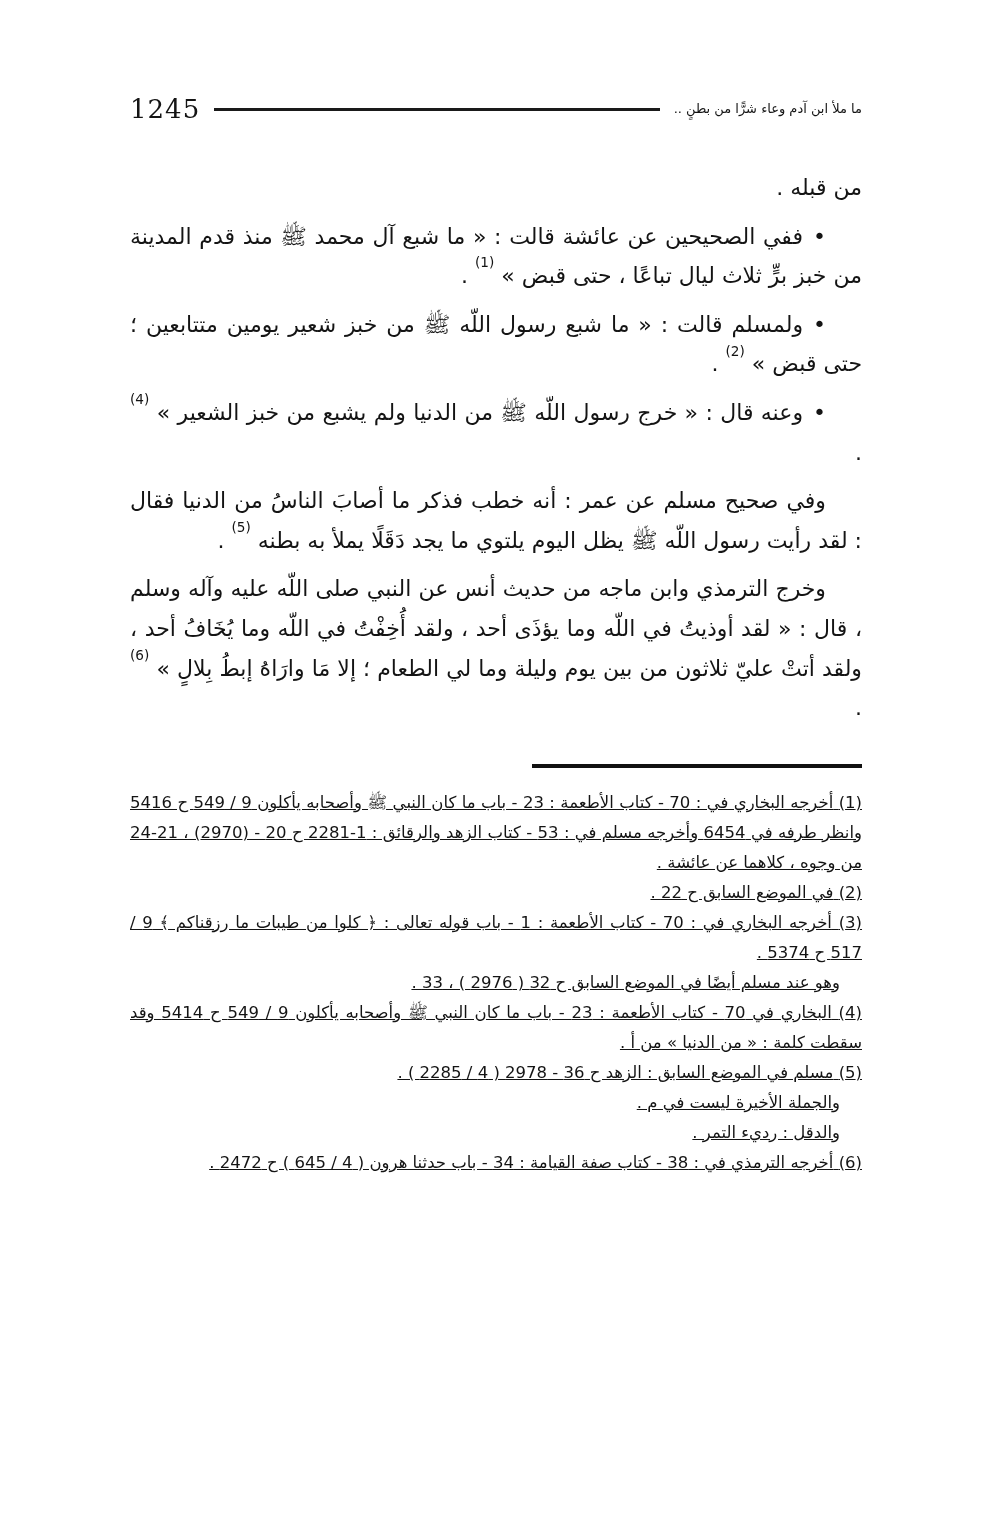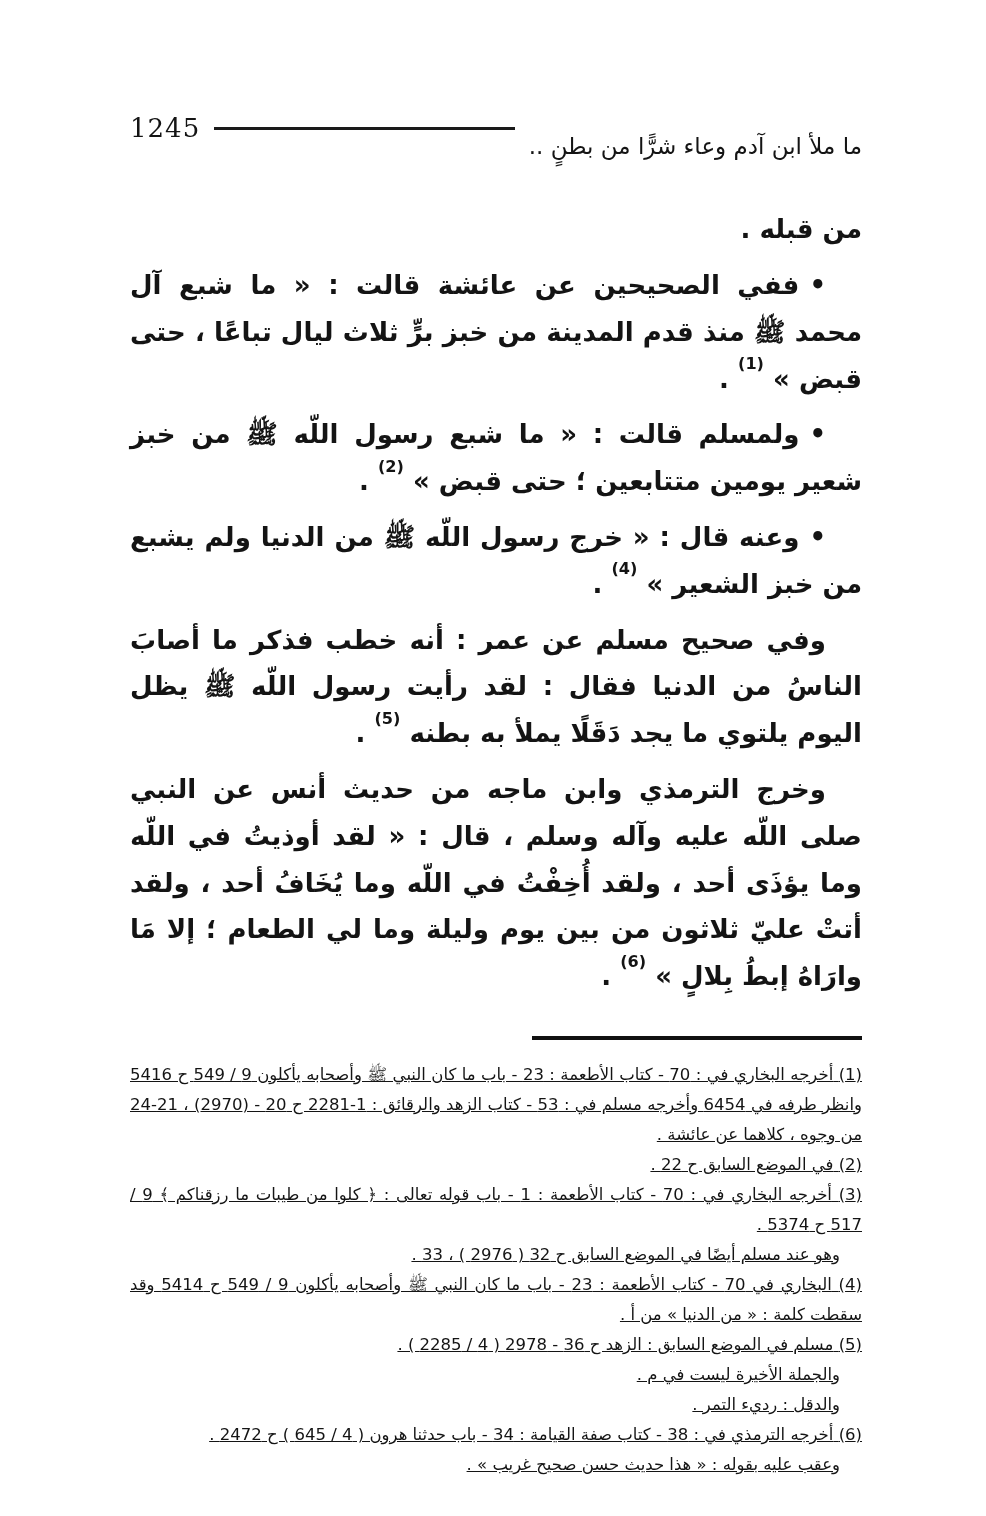--- a/index.html
+++ b/index.html
@@ -25,10 +25,9 @@
     margin-bottom: 44px;
   }
   .header-title {
-    font-size: 23px;
+    font-size: 13px;
     white-space: nowrap;
     line-height: 1.4;
-    margin-top: 36px;
   }
   .header-rule {
     flex: 1;

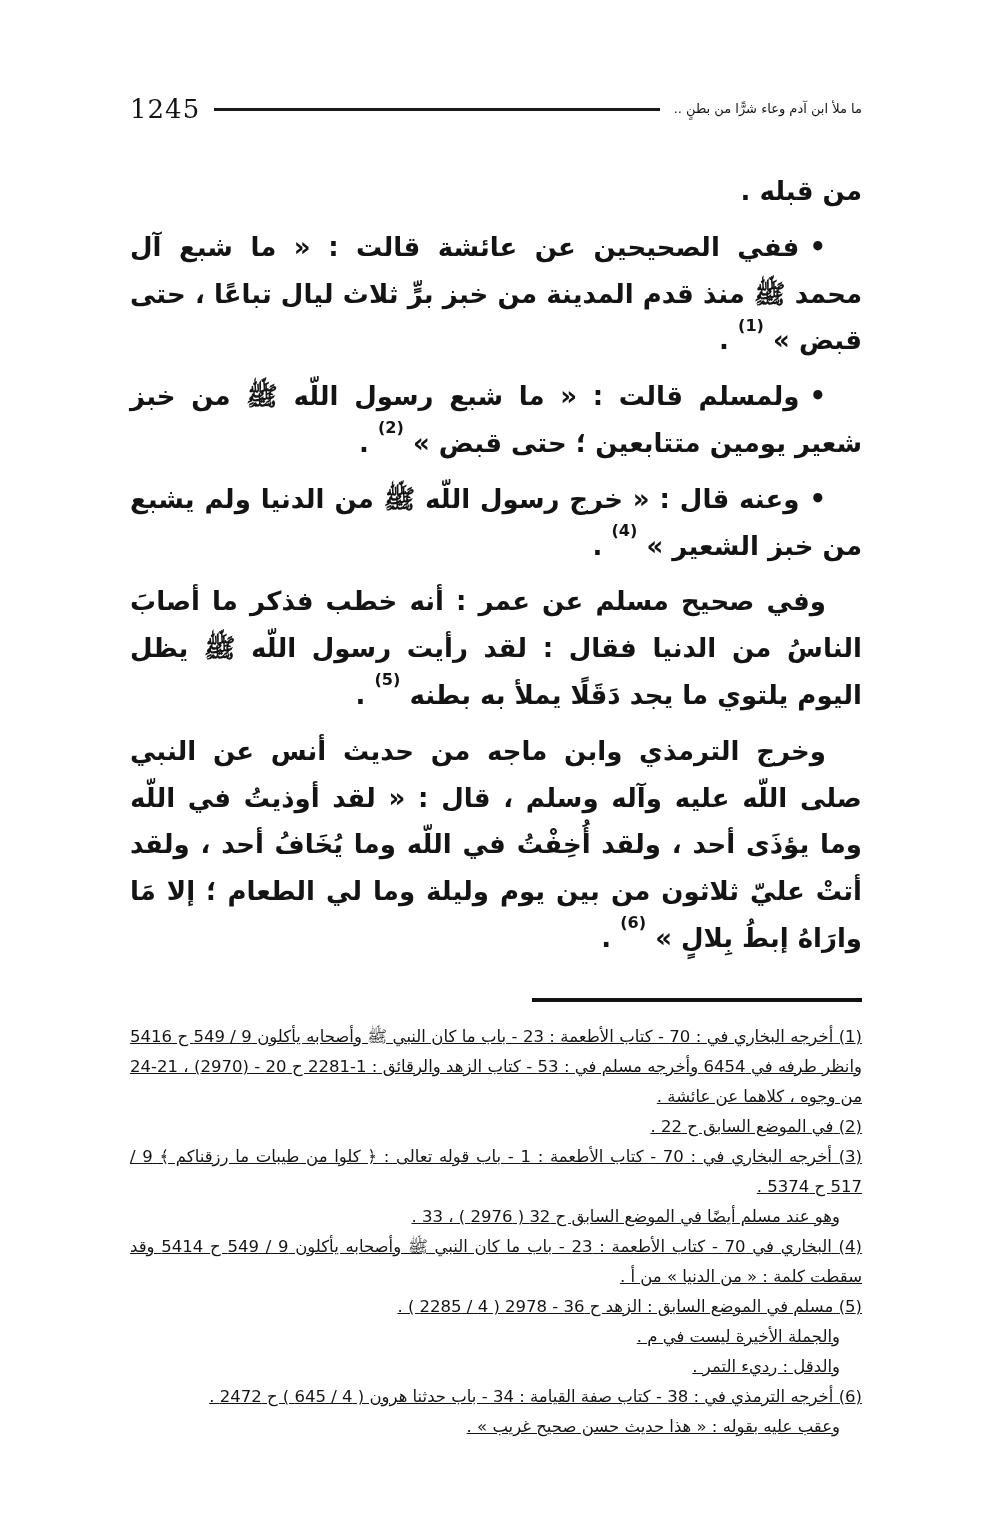--- a/index.html
+++ b/index.html
@@ -44,10 +44,9 @@
 
   
   .body-text {
-    font-size: 26px;
+    font-size: 22px;
     line-height: 1.8;
     text-align: justify;
-    font-weight: bold;
   }
   .body-text p.para {
     margin-bottom: 9px;

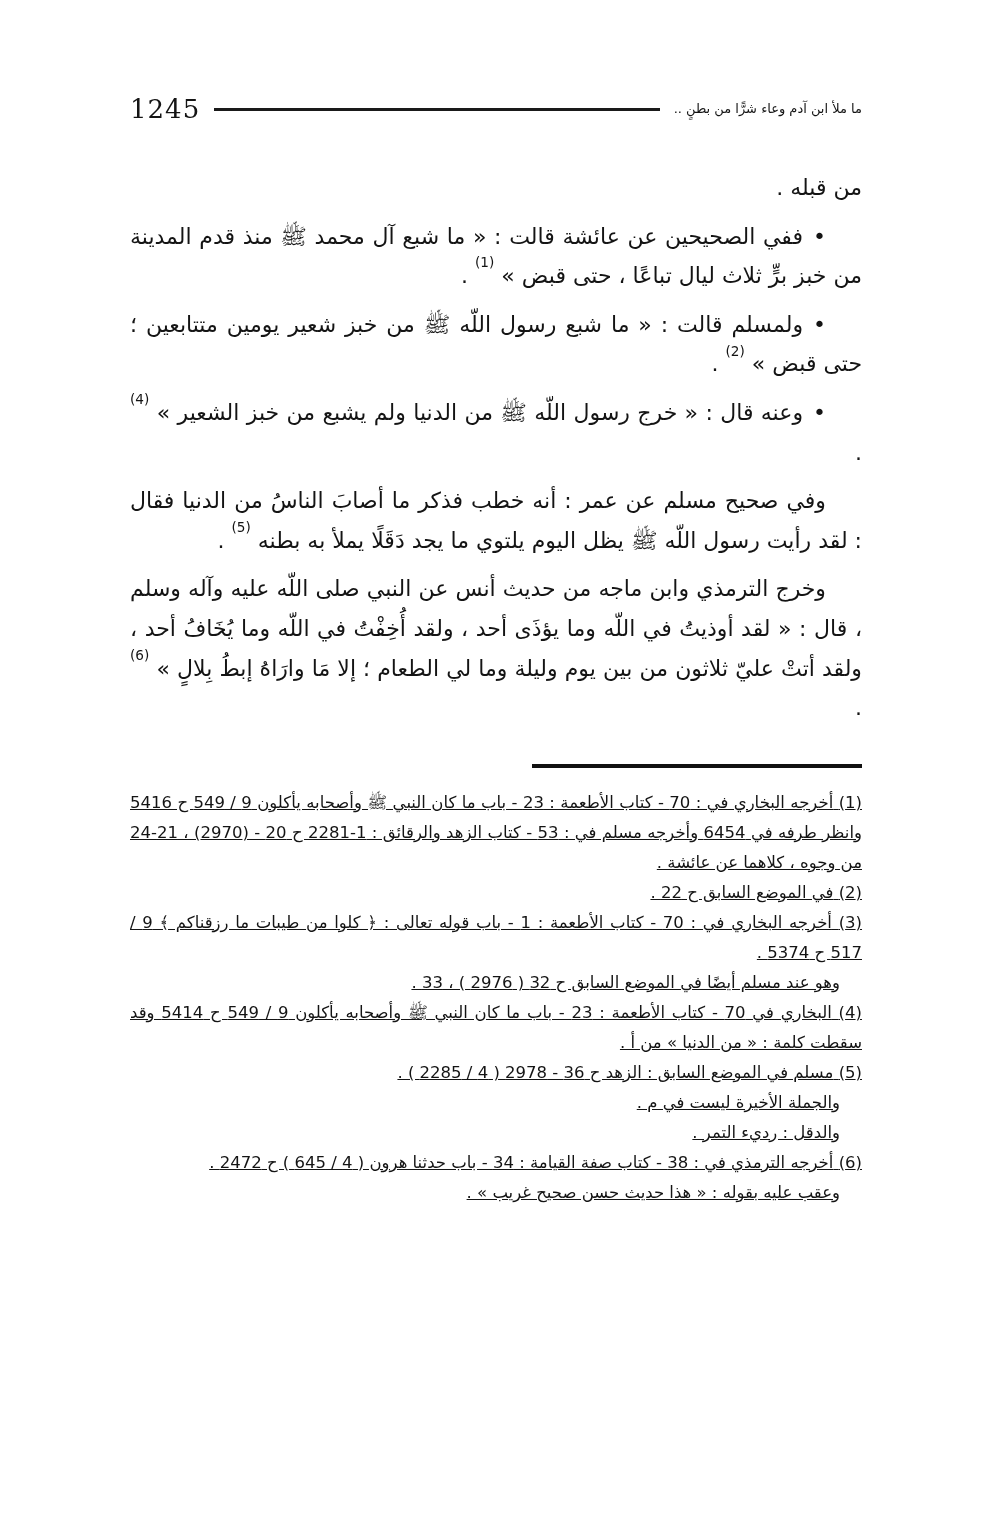--- a/index.html
+++ b/index.html
@@ -119,7 +119,6 @@
     <p class="fn indent"><span class="fn-marker"></span><span>والجملة الأخيرة ليست في م .</span></p>
     <p class="fn indent"><span class="fn-marker"></span><span>والدقل : رديء التمر .</span></p>
     <p class="fn"><span class="fn-marker">(6)</span><span>أخرجه الترمذي في : 38 - كتاب صفة القيامة : 34 - باب حدثنا هرون ( 4 / 645 ) ح 2472 .</span></p>
-    <p class="fn indent"><span class="fn-marker"></span><span>وعقب عليه بقوله : « هذا حديث حسن صحيح غريب » .</span></p>
   </div>
 
 </div>

